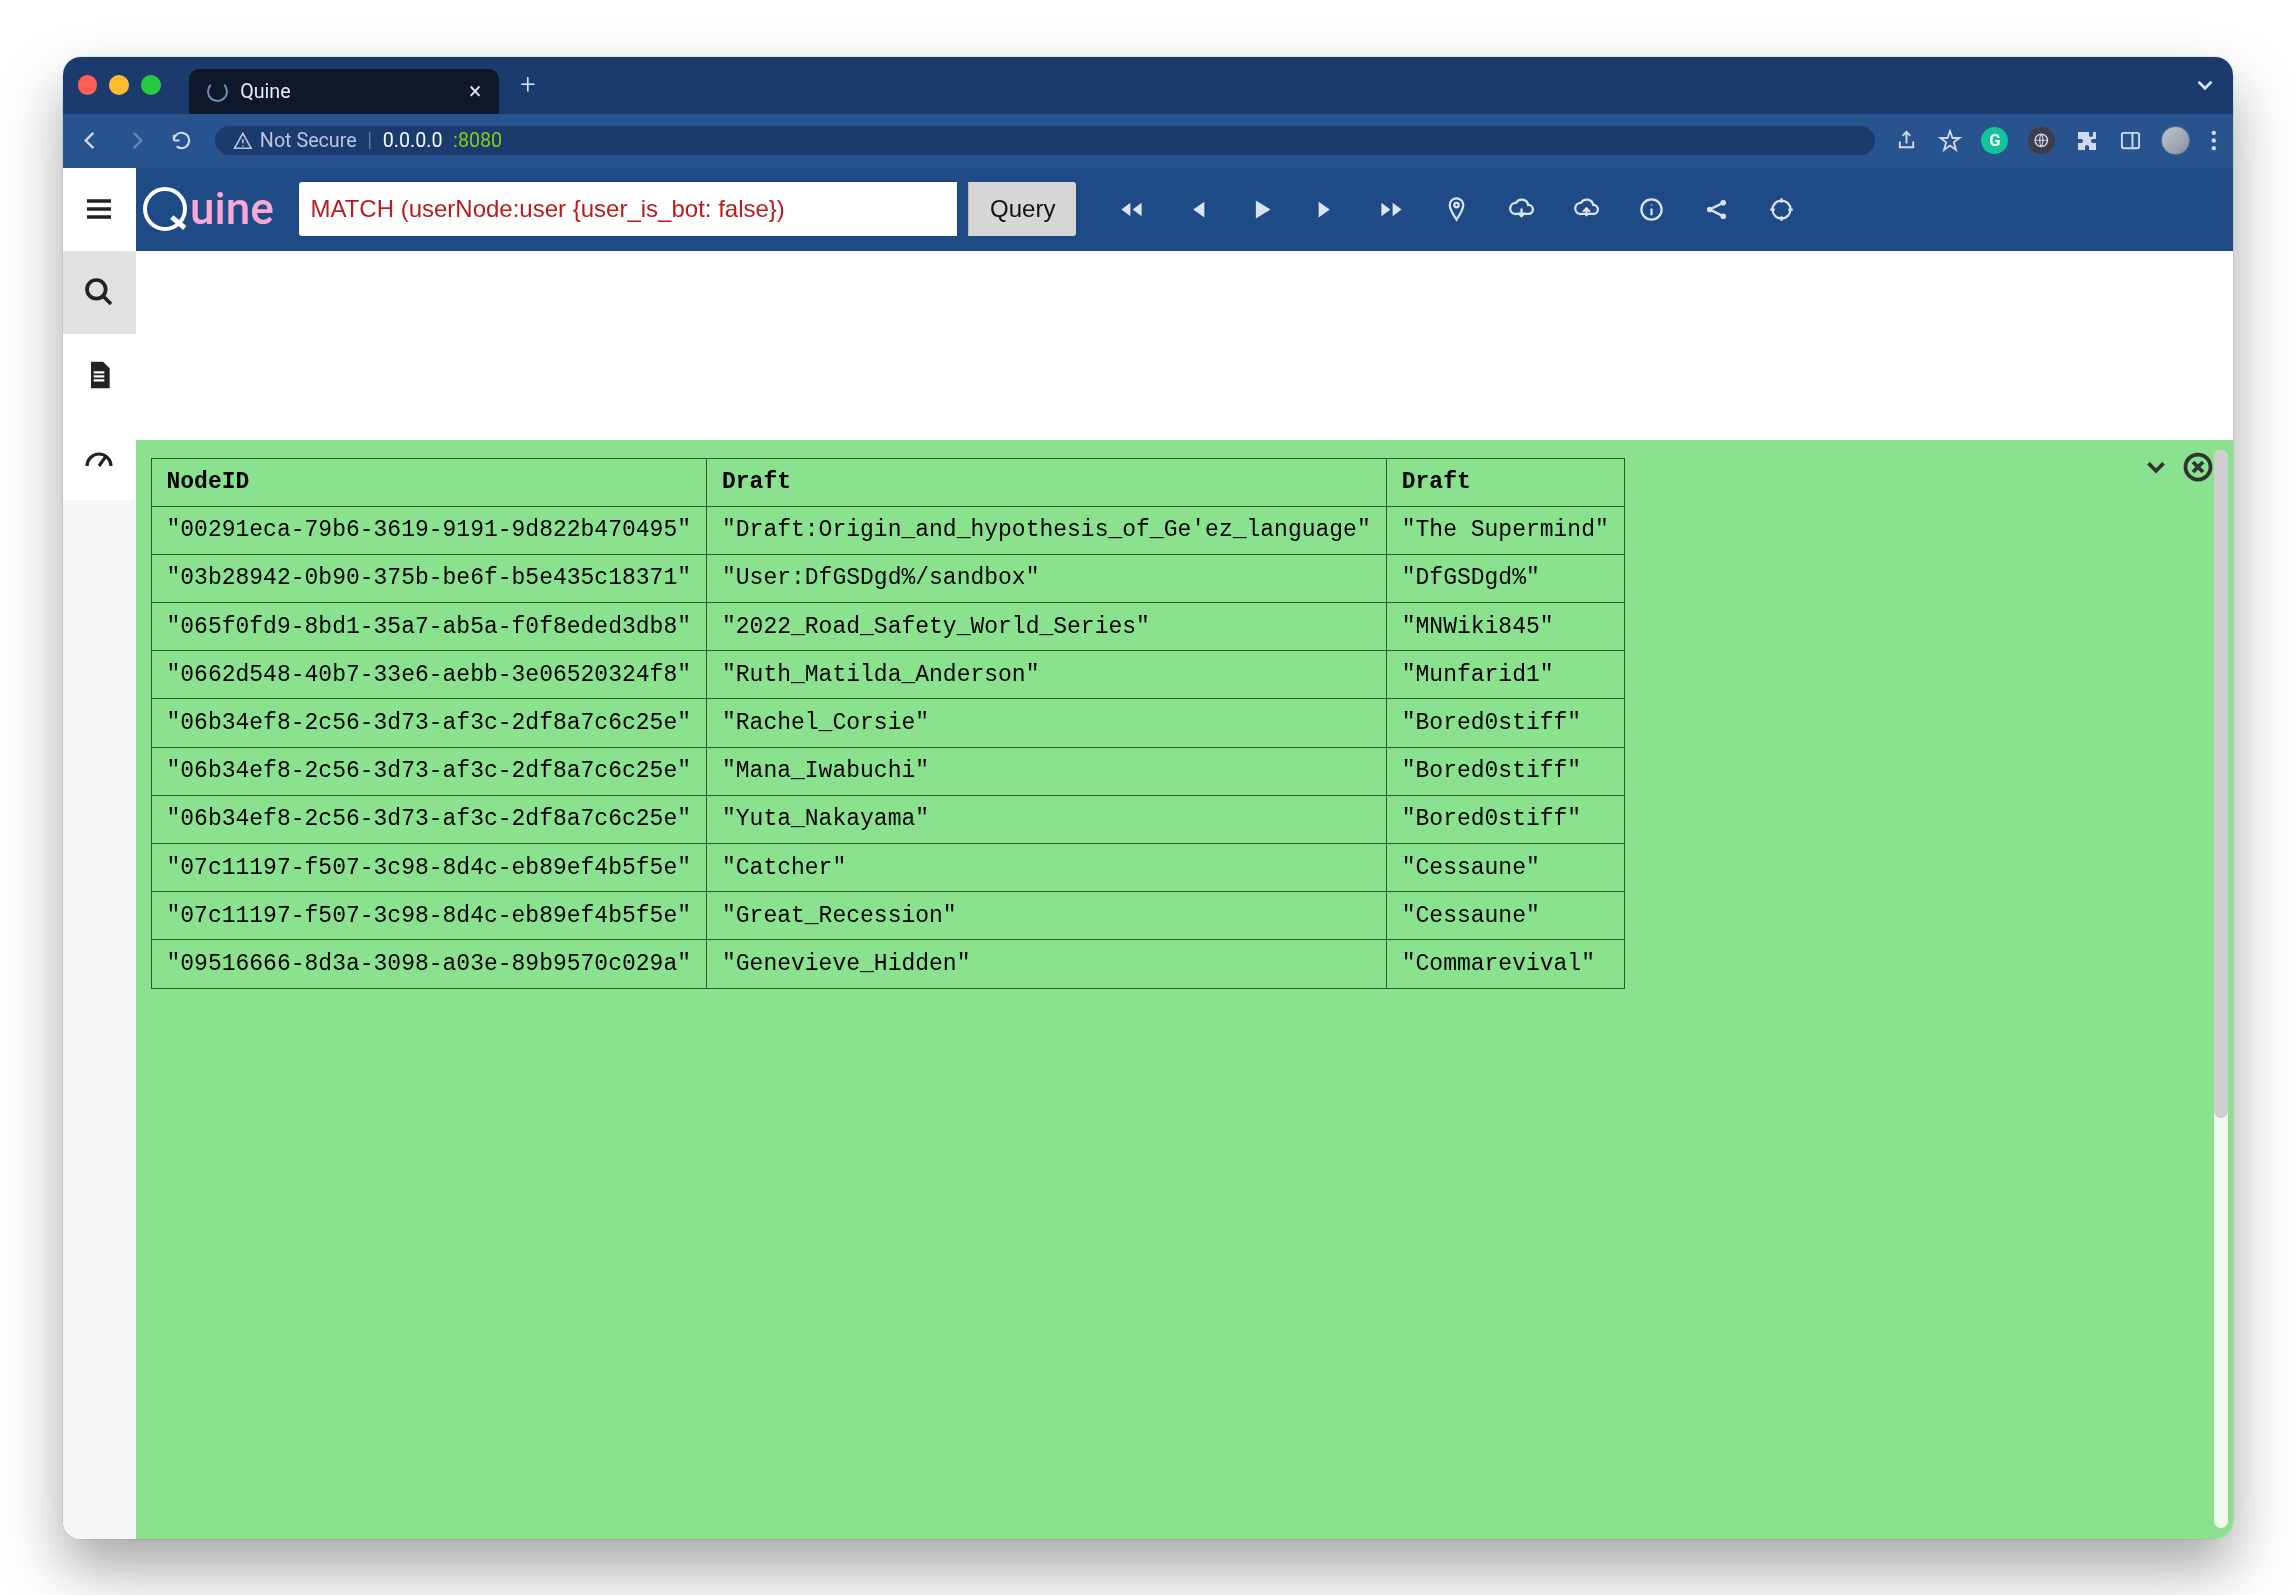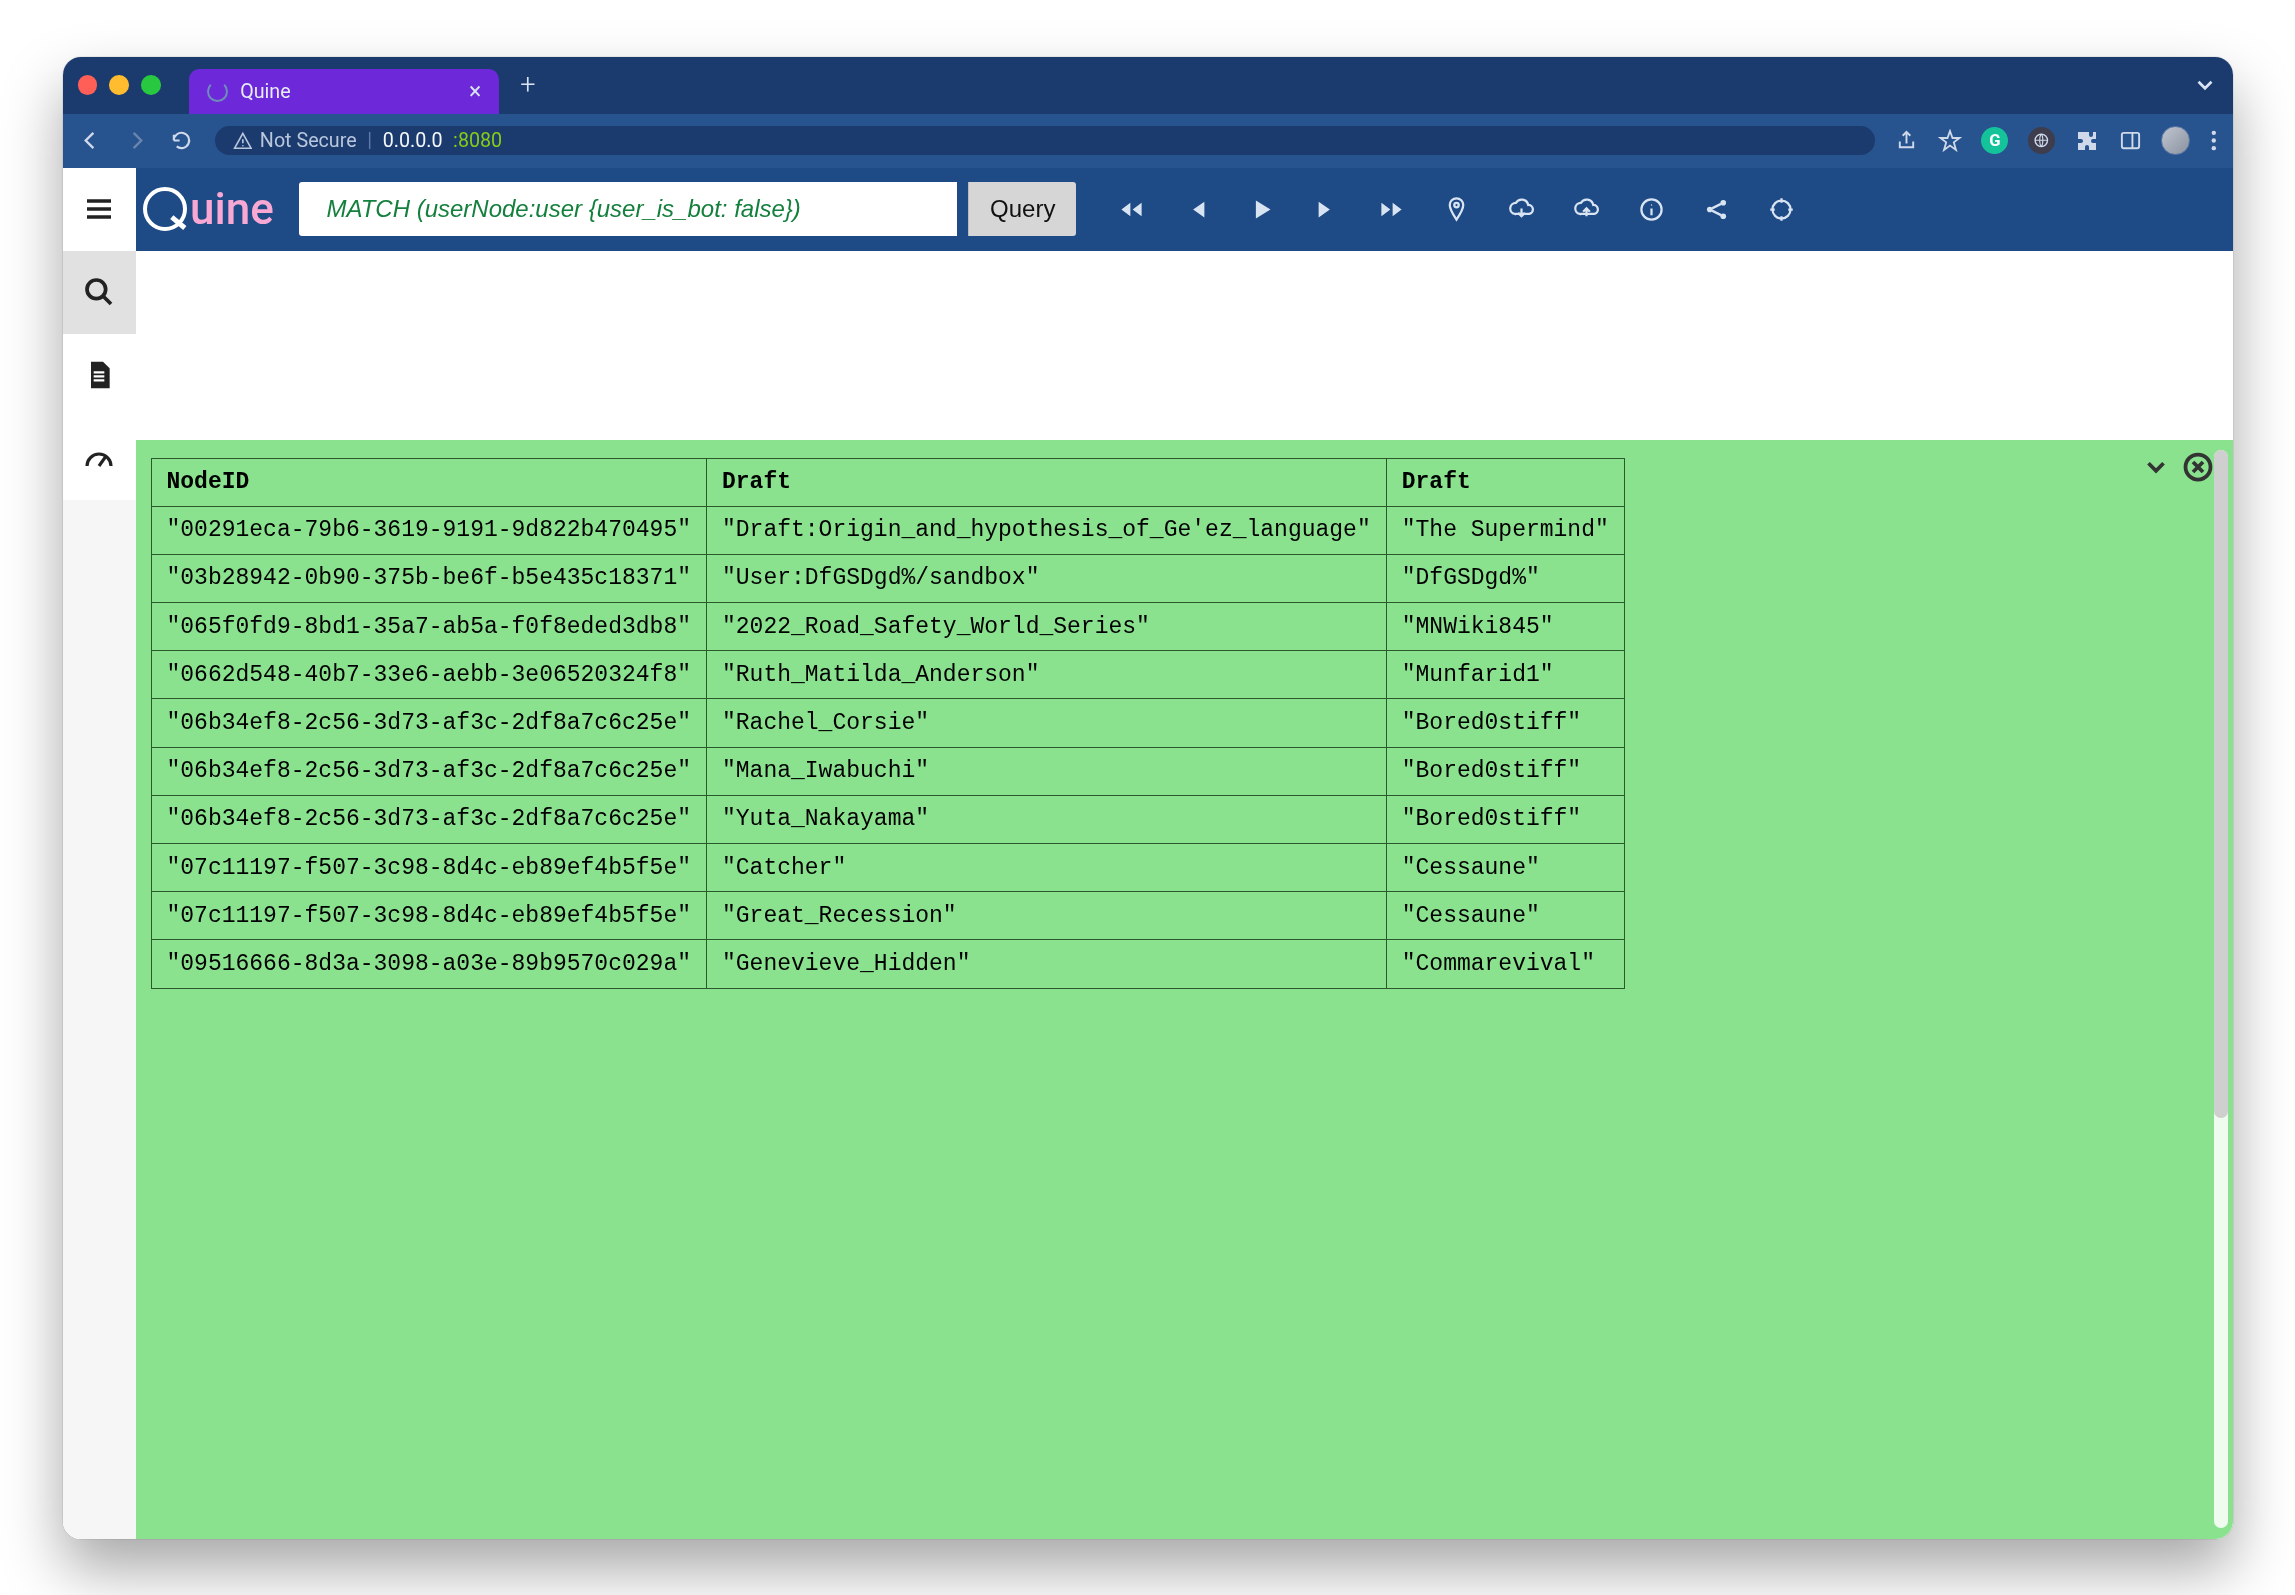--- a/index.html
+++ b/index.html
@@ -40,7 +40,7 @@
     .browser-tab {
       height: 45px;
       min-width: 310px;
-      background: #6d28d9;
+      background: #0f172a;
       border-radius: 10.6px 10.6px 0 0;
       display: flex;
       align-items: center;

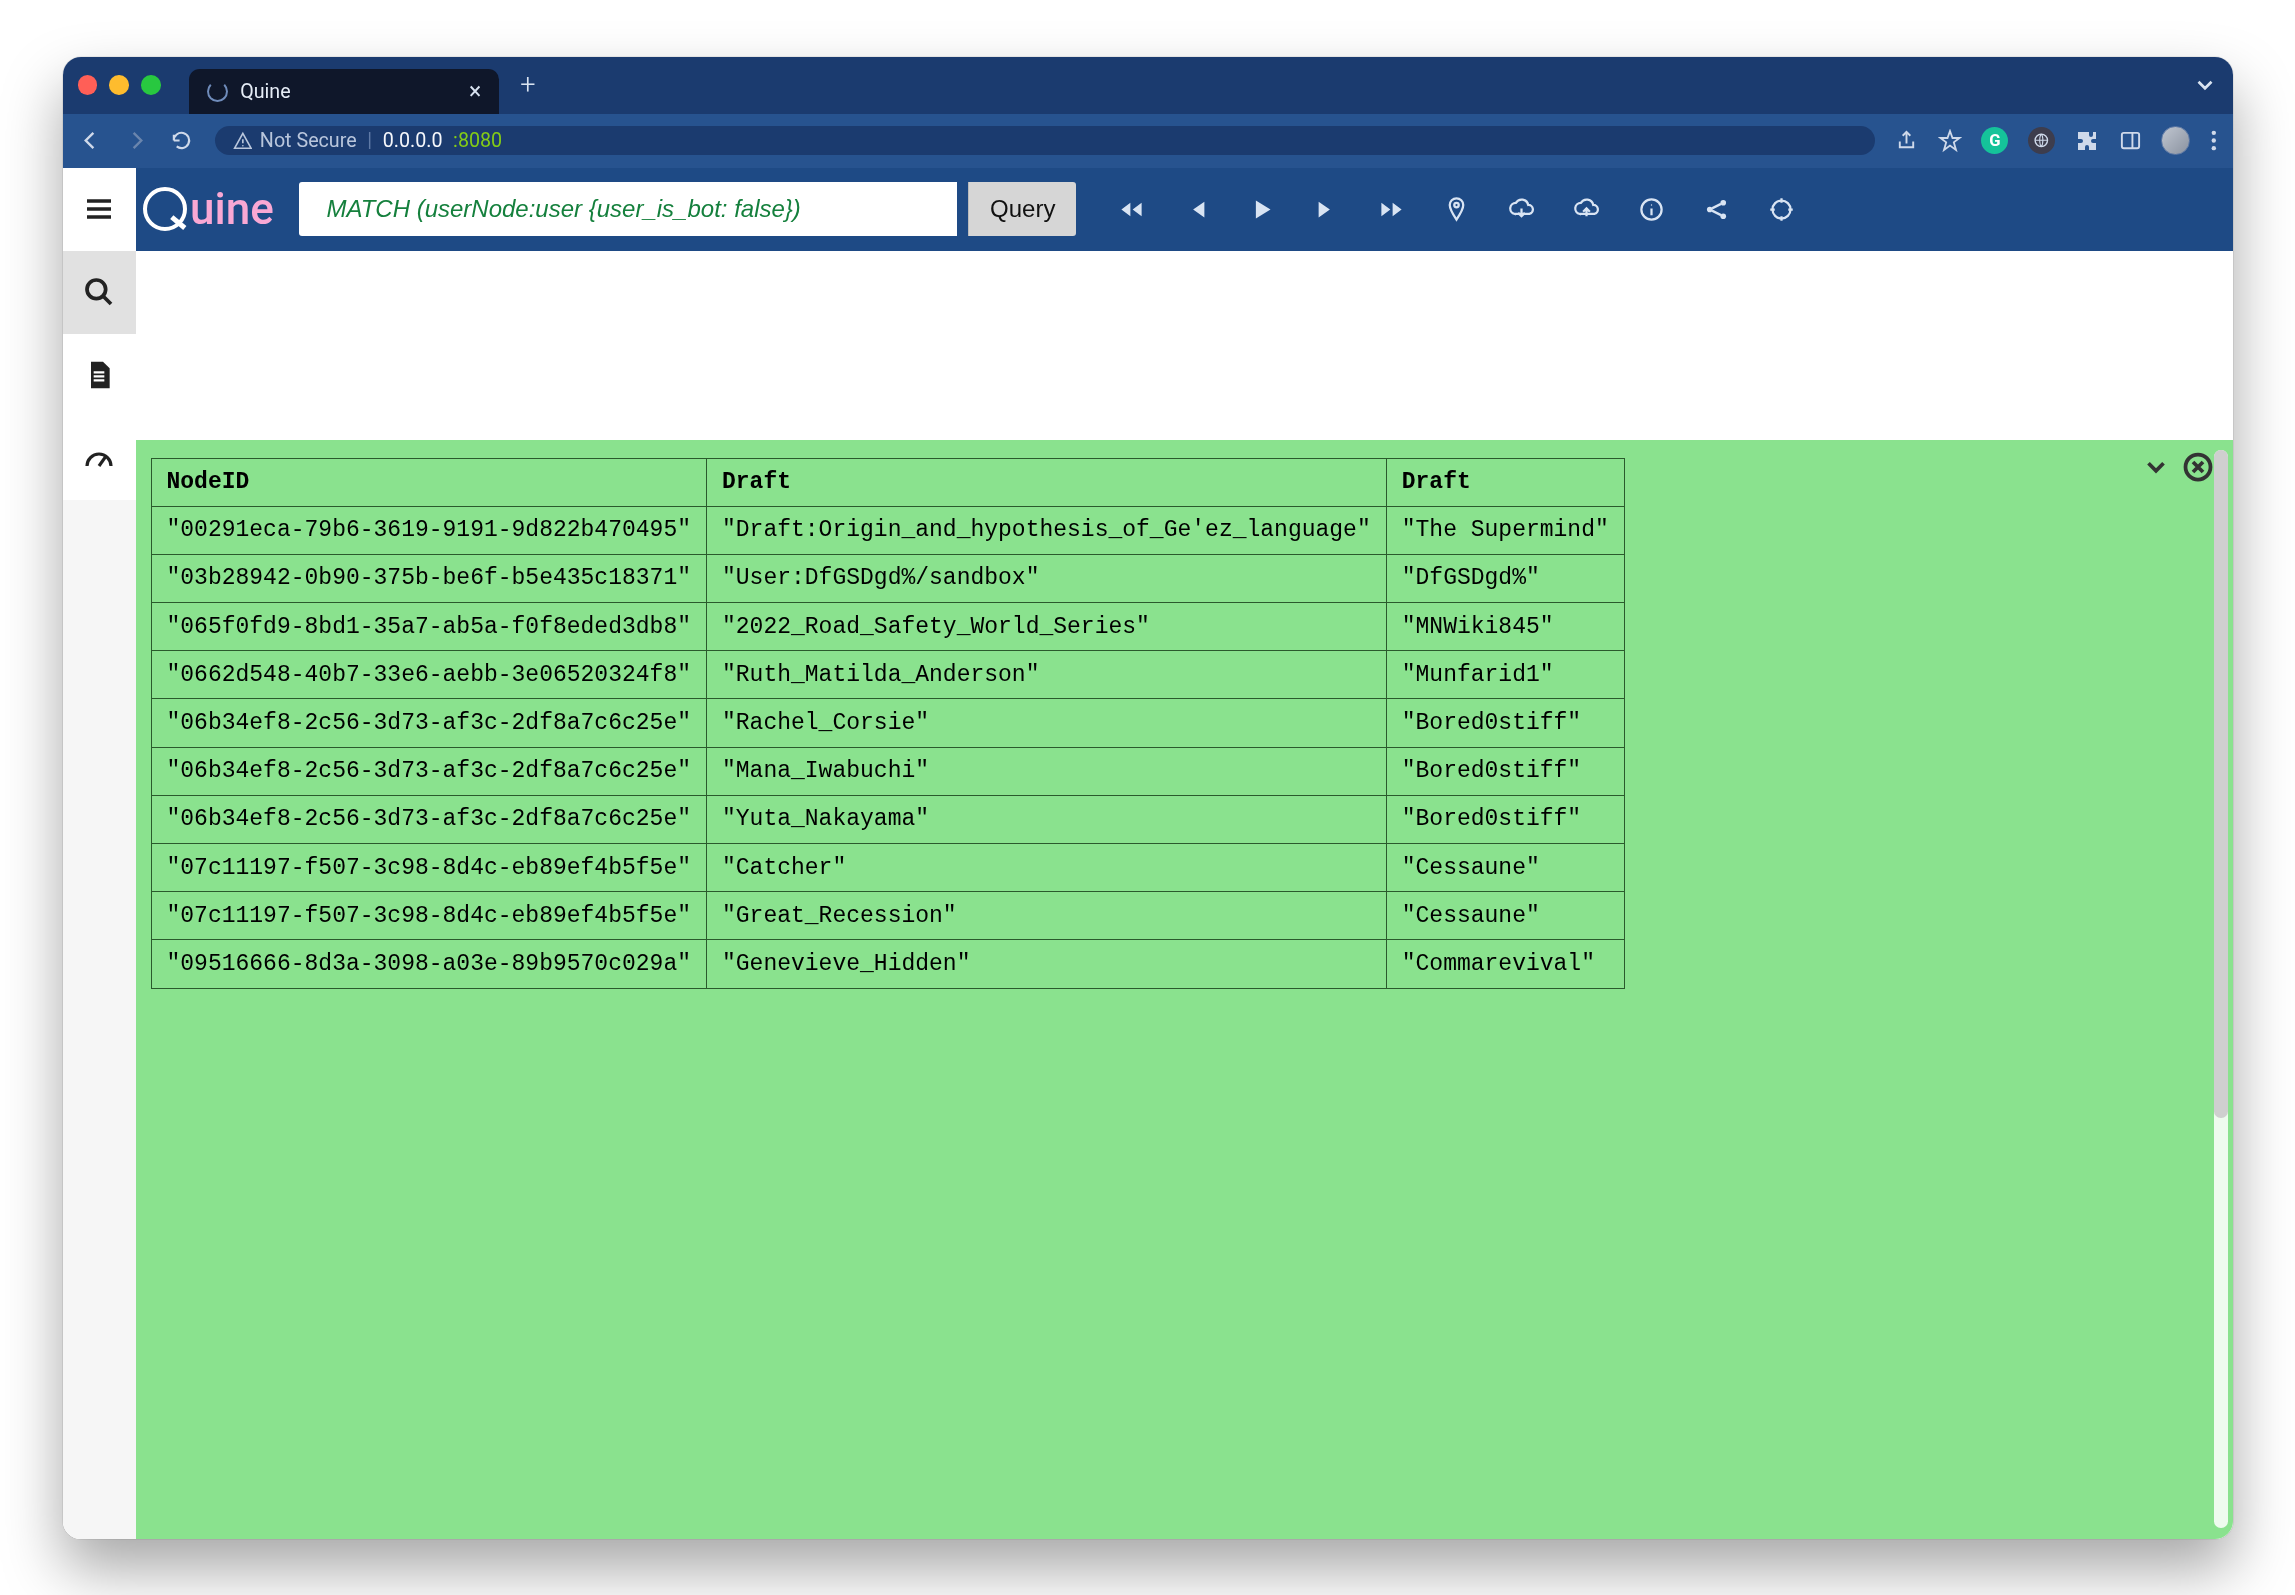--- a/index.html
+++ b/index.html
@@ -139,7 +139,7 @@
     }
     .query-input {
       flex:1; border:none; outline:none; height:100%;
-      padding:0 27px; font-size:24px; color:#15803d;font-style:italic;
+      padding:0 11px; font-size:24px; color:#b91c1c;
     }
     .query-btn {
       height:54px; padding:0 21px;

